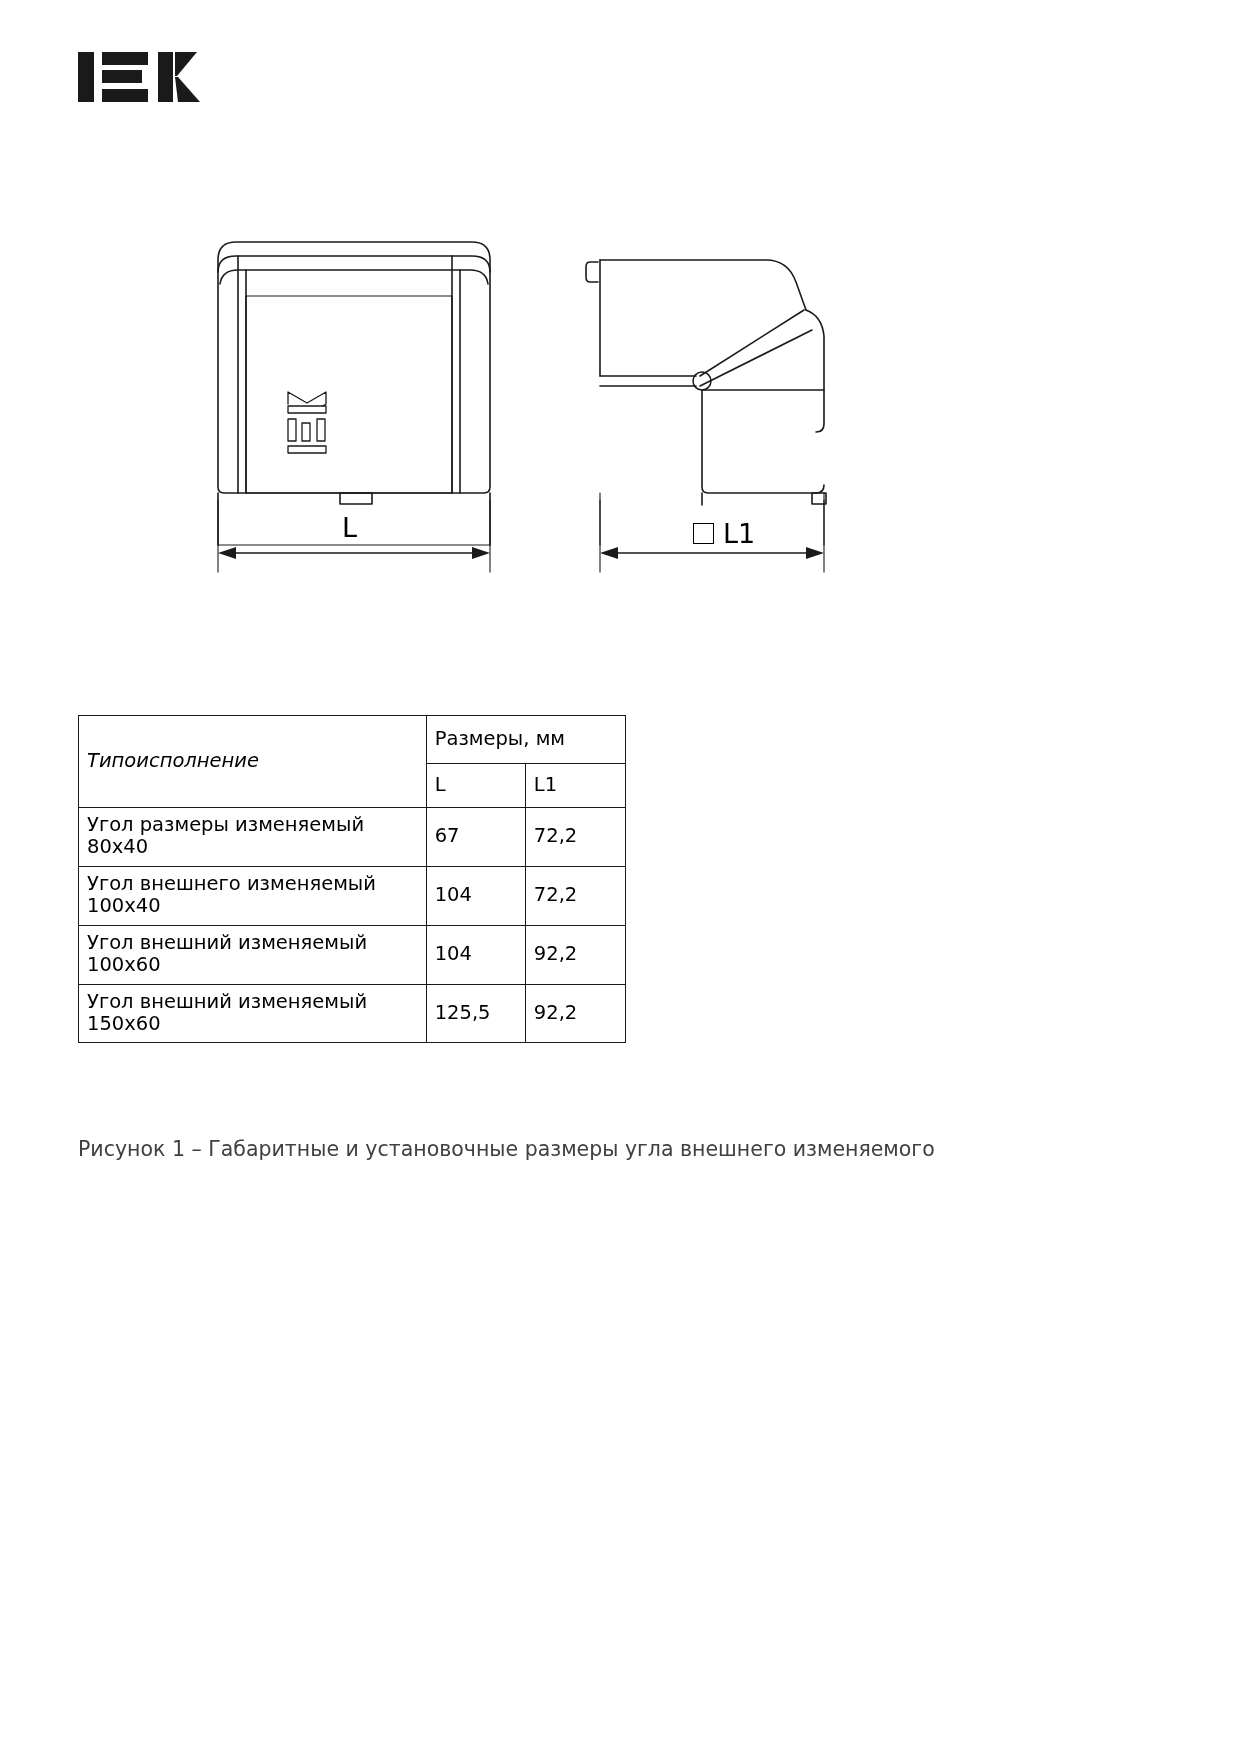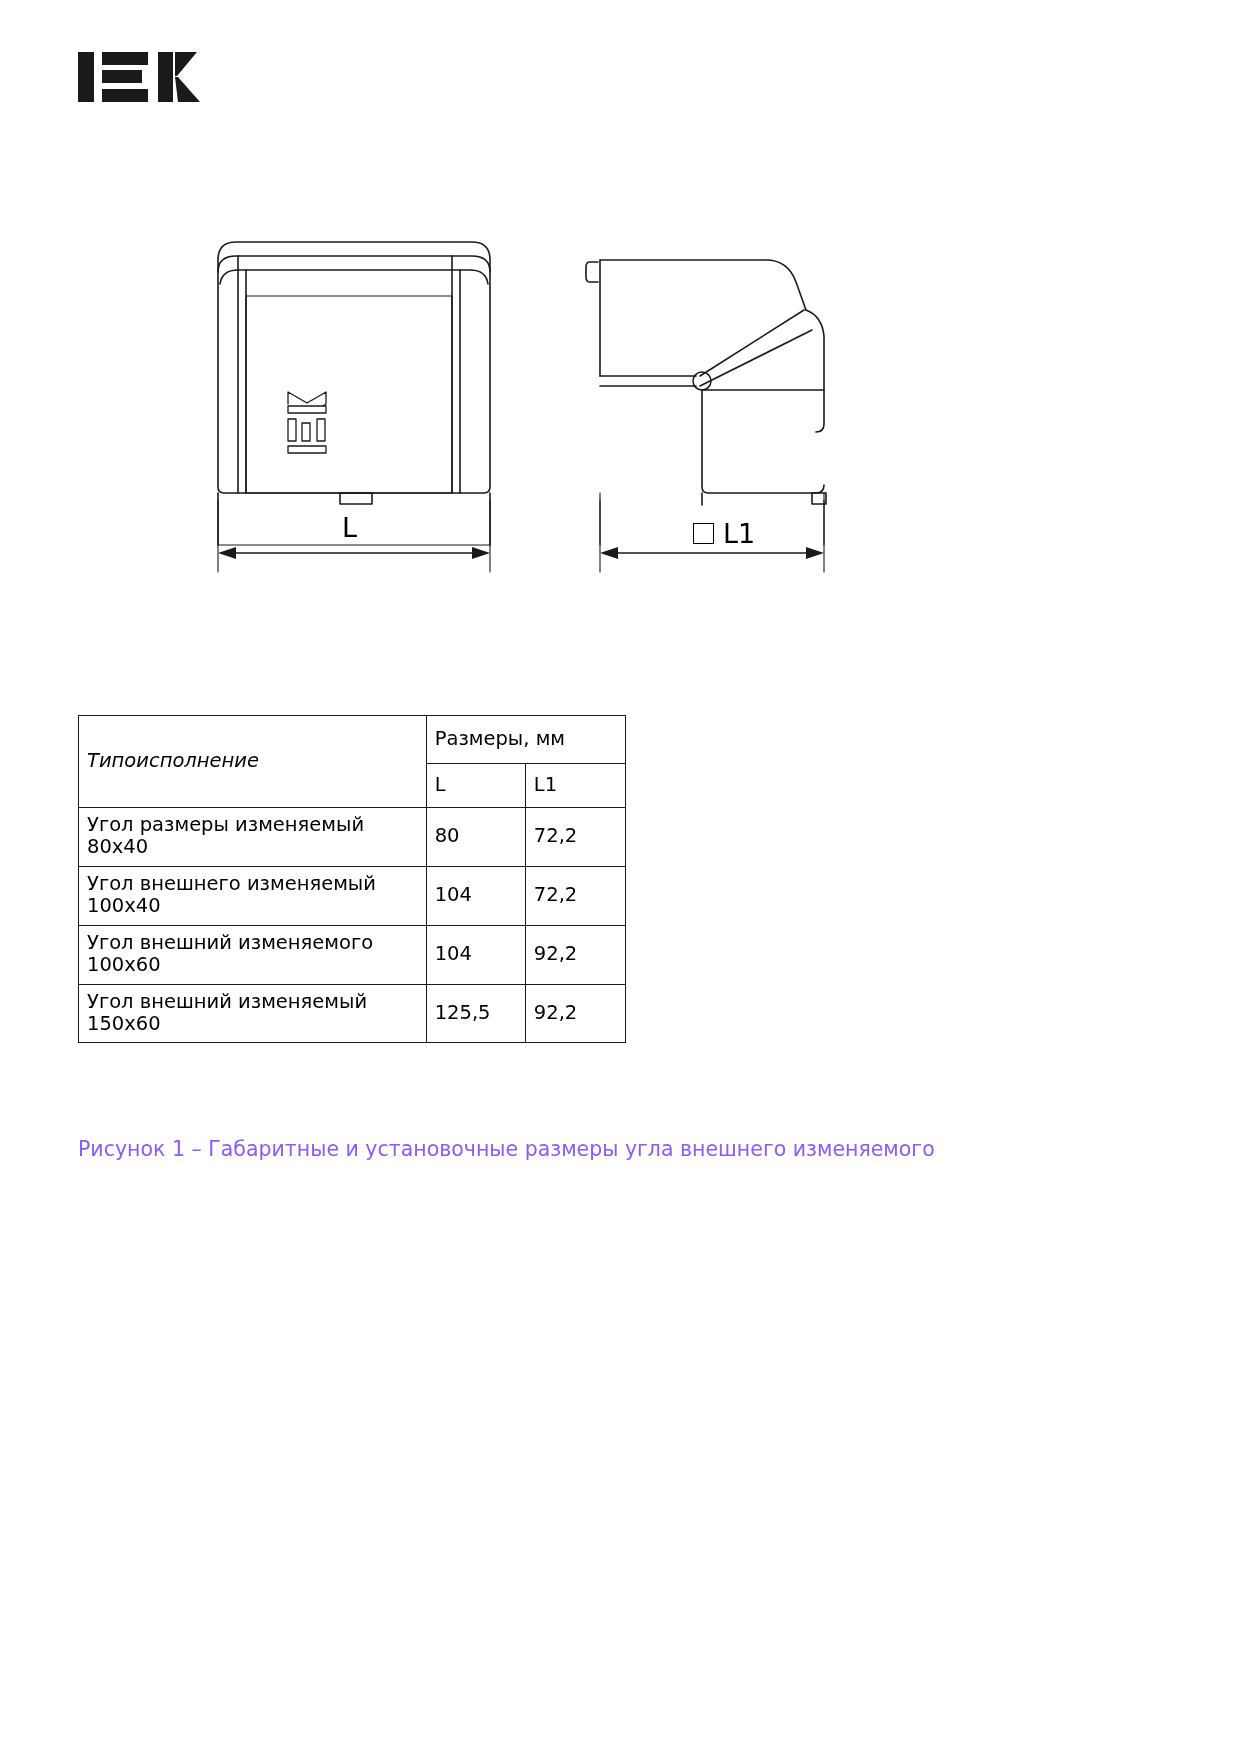--- a/index.html
+++ b/index.html
@@ -204,7 +204,7 @@
   <tbody>
     <tr>
       <td>Угол размеры изменяемый 80x40</td>
-      <td>80</td>
+      <td>67</td>
       <td>72,2</td>
     </tr>
     <tr>

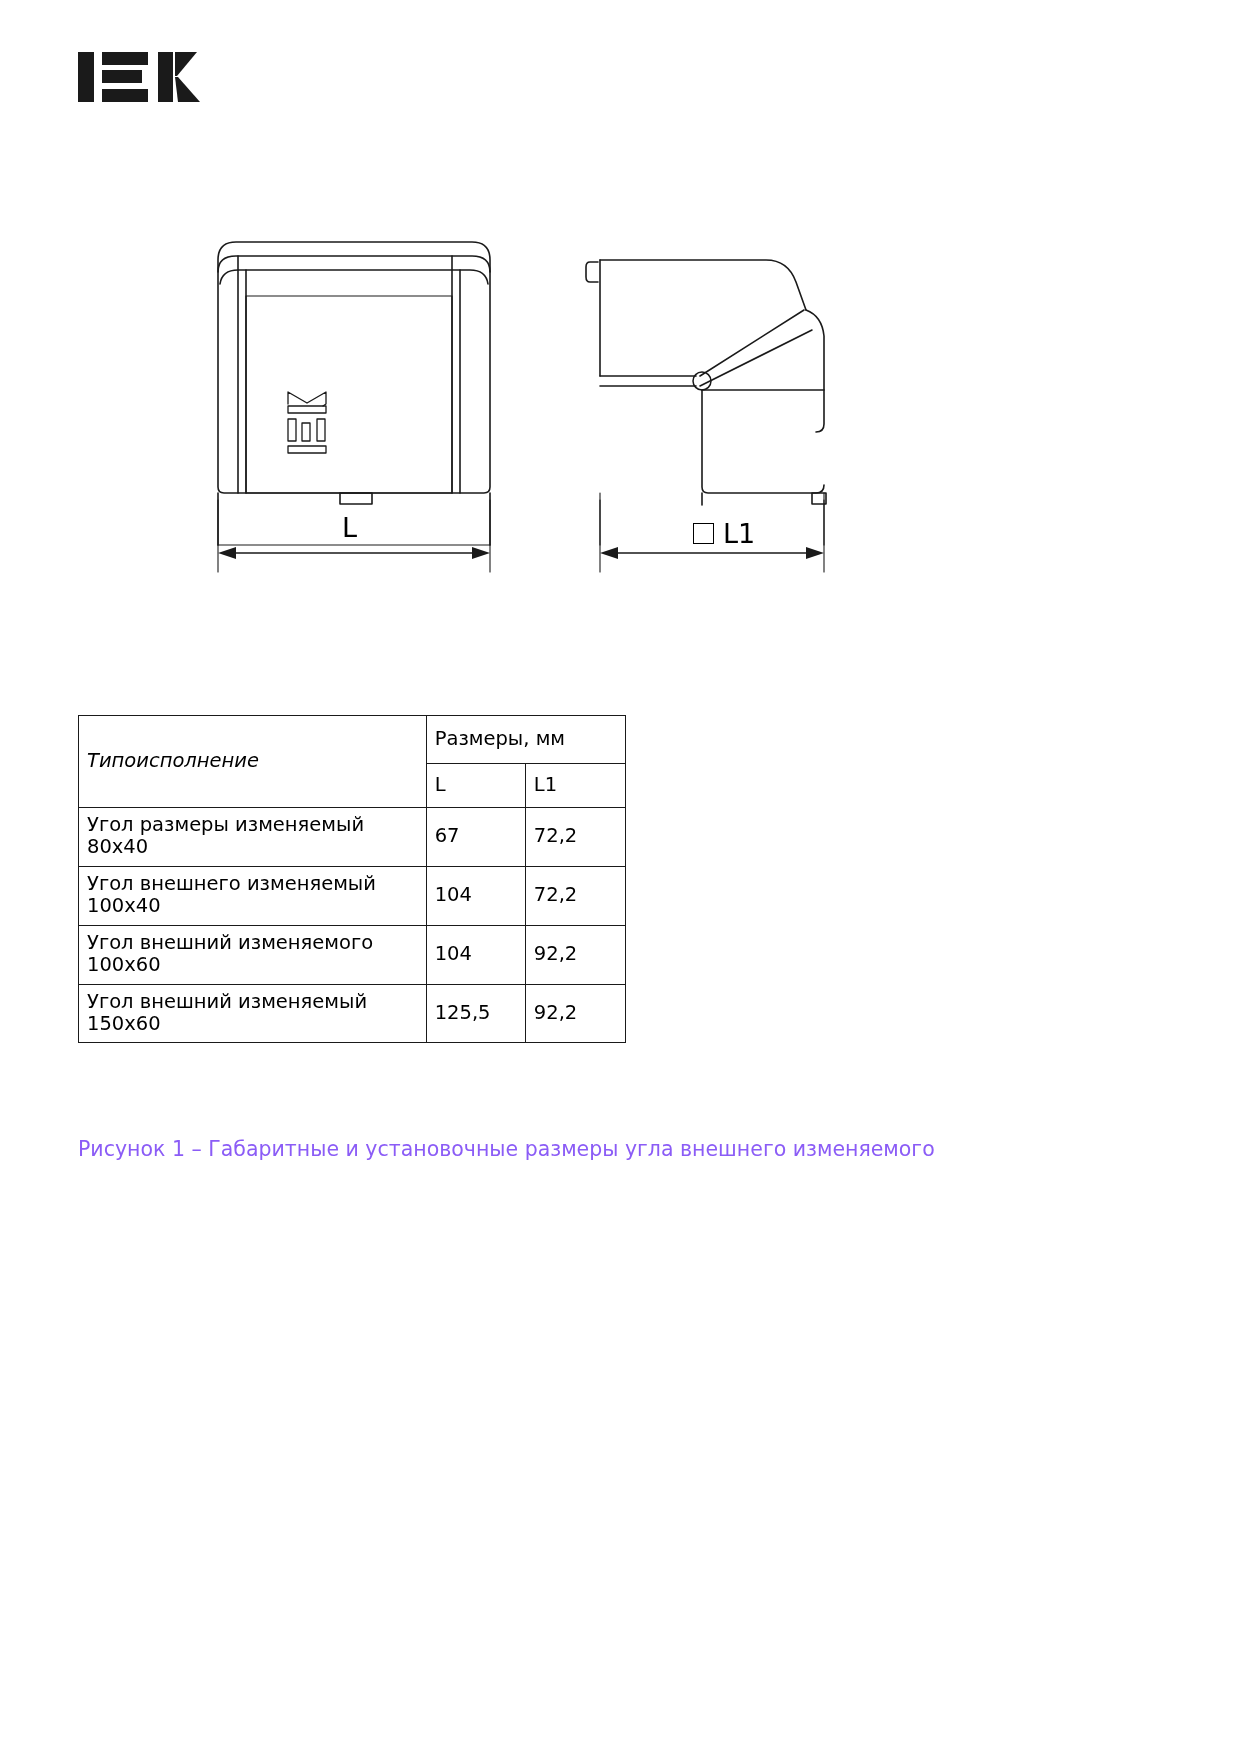--- a/index.html
+++ b/index.html
@@ -213,7 +213,7 @@
       <td>72,2</td>
     </tr>
     <tr>
-      <td>Угол внешний изменяемого 100x60</td>
+      <td>Угол внешний изменяемый 100x60</td>
       <td>104</td>
       <td>92,2</td>
     </tr>

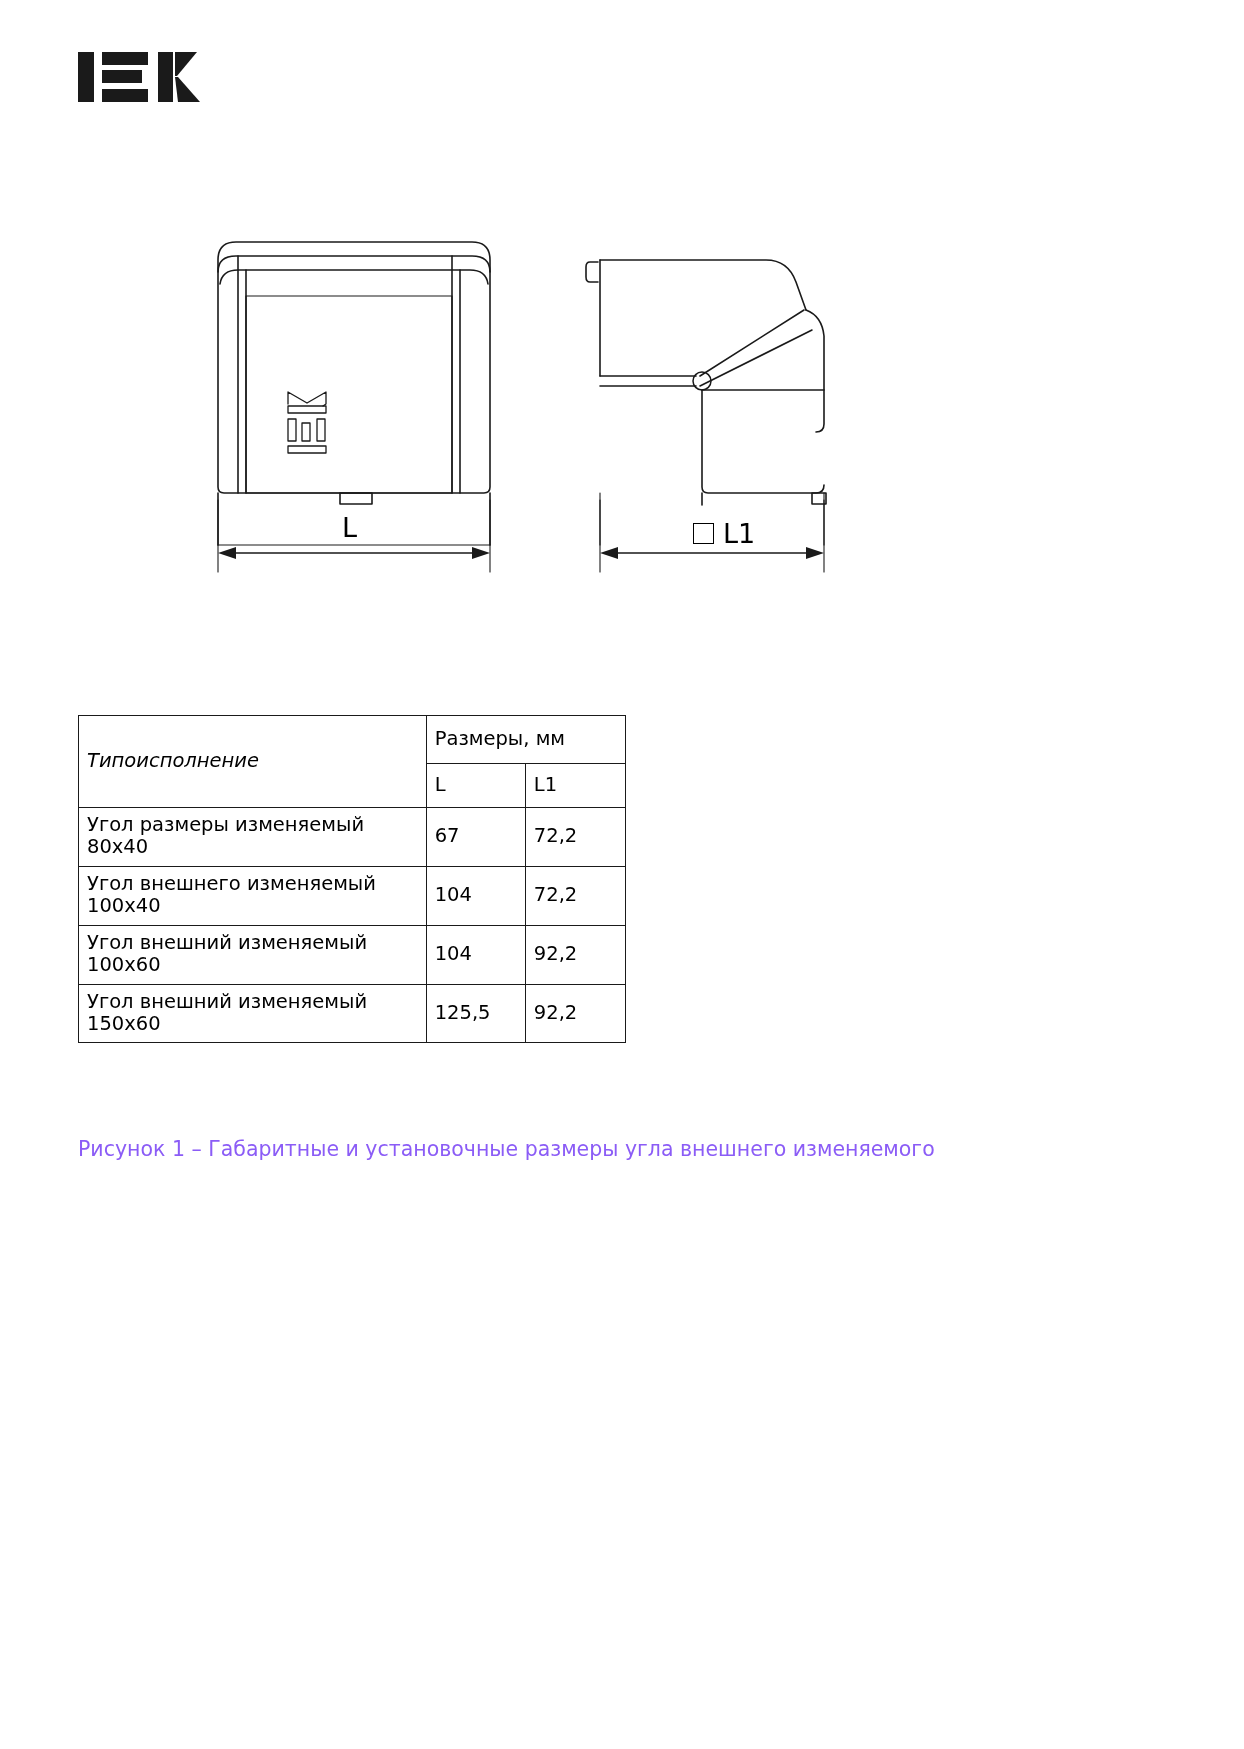--- a/index.html
+++ b/index.html
@@ -83,7 +83,7 @@
     top: 1137px;
     font-size: 20.5px;
     font-family: "DejaVu Sans", "Liberation Sans", sans-serif;
-    color: #8b5cf6;
+    color: #404040;
     white-space: nowrap;
   }
 </style>

